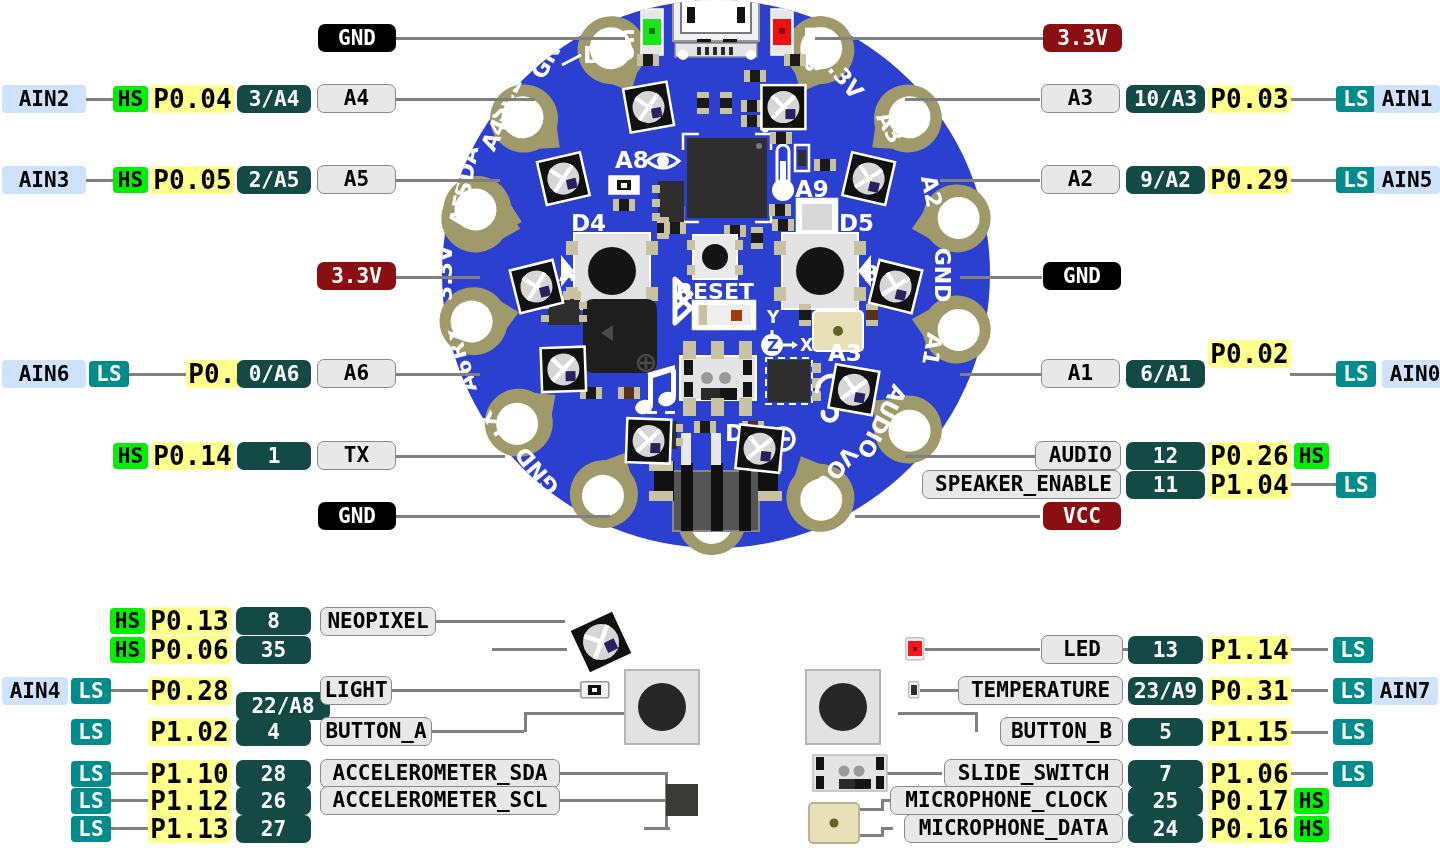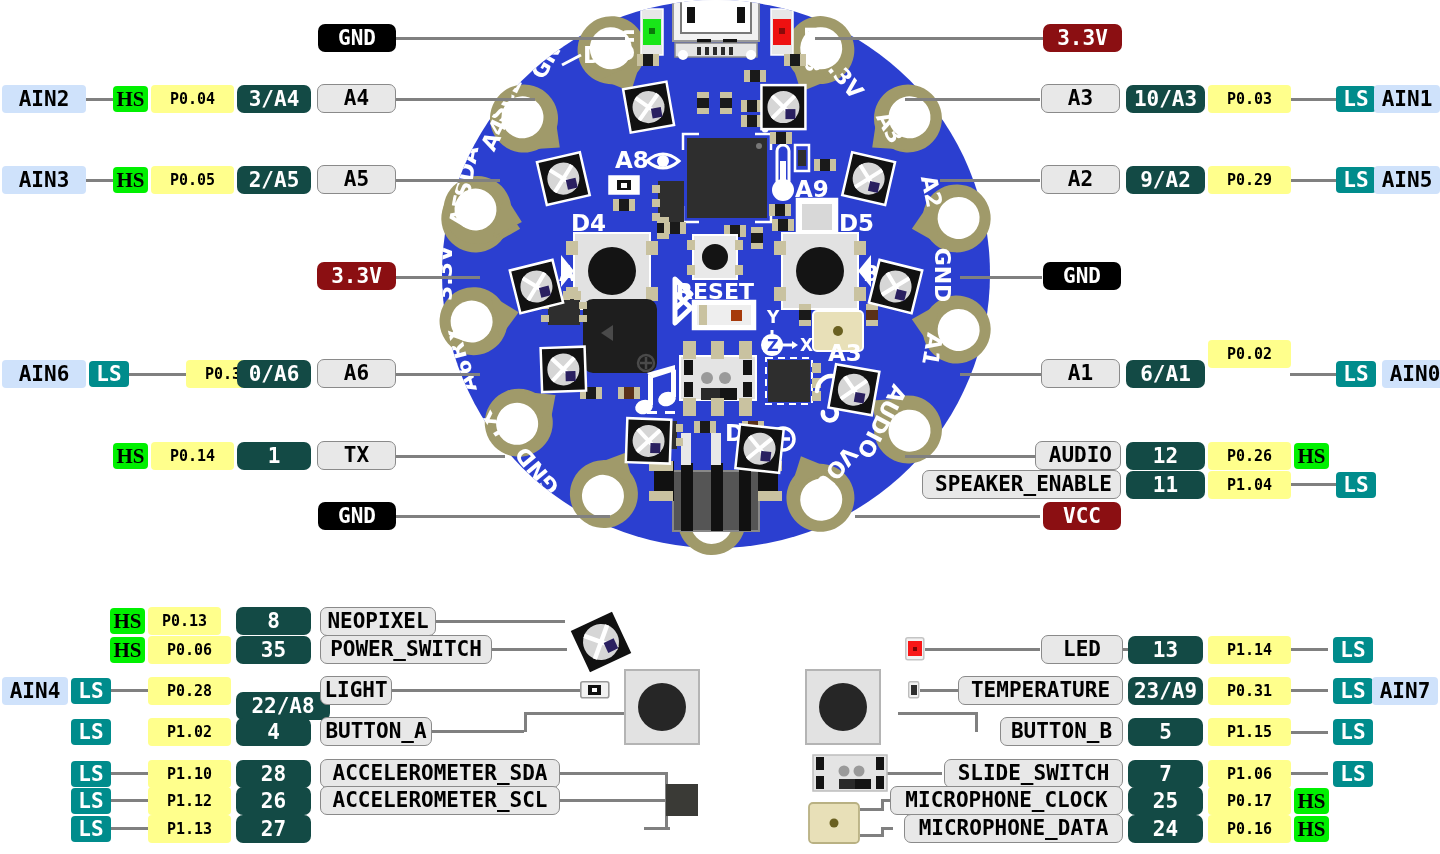--- a/index.html
+++ b/index.html
@@ -27,7 +27,7 @@
   }
   .b-hs {    
     background: #00f000; color: #000;
-    border-radius: 4px; font-size: 21px; height: 26px; padding: 0 4px; font-family: Liberation Serif, serif;
+    border-radius: 4px; font-size: 21px; height: 26px; padding: 0 4px;
   }
   .b-ls {    
     background: #008c8c; color: #fff;

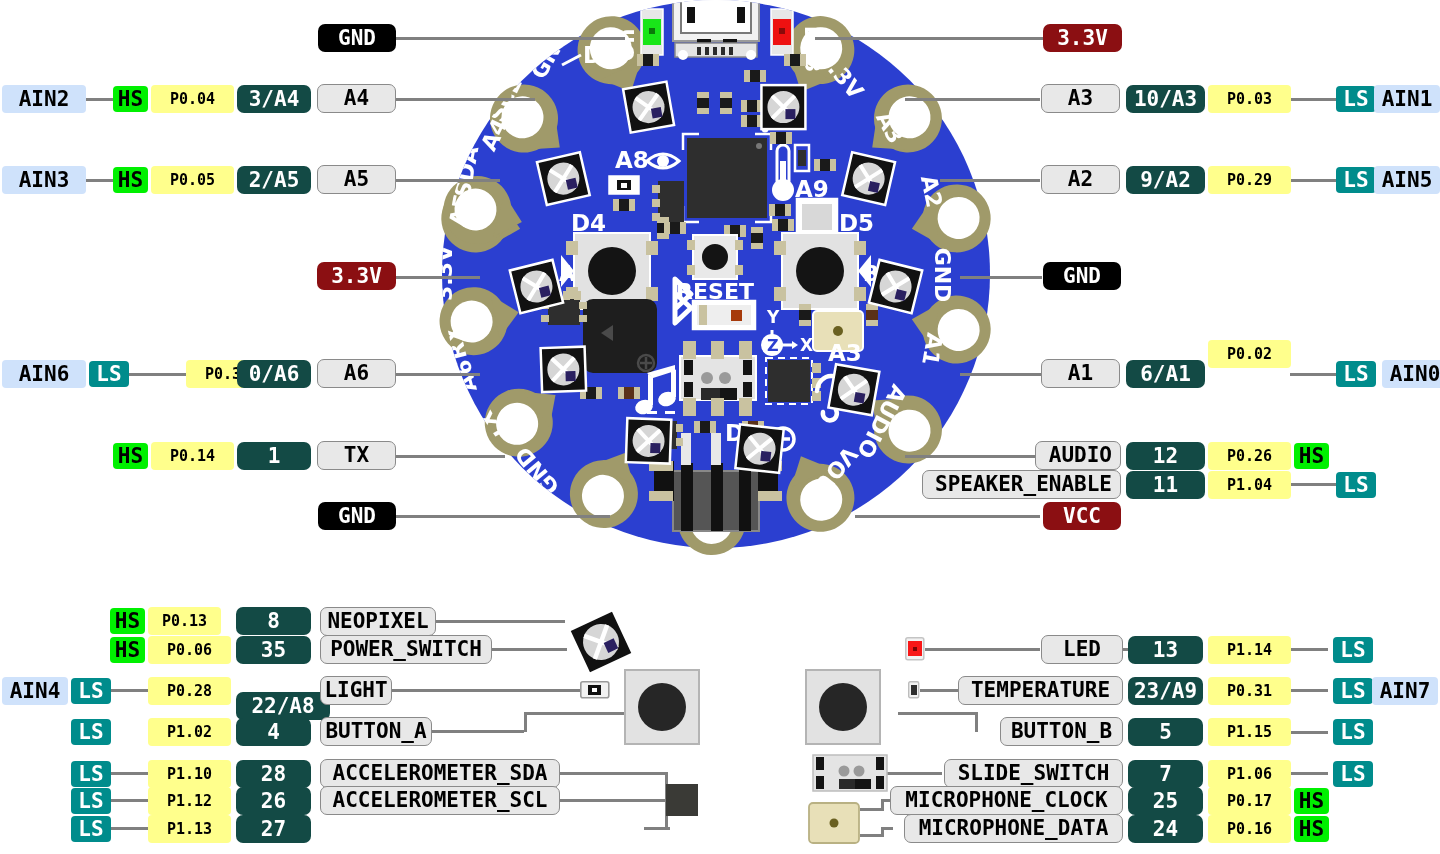--- a/index.html
+++ b/index.html
@@ -35,7 +35,7 @@
   }
   .b-pin {   
     background: #ffff8c; color: #000;
-    border-radius: 4px; font-size: 15px; height: 28px; padding: 12px 4px;
+    border-radius: 4px; font-size: 26px; height: 28px; padding: 12px 4px;
   }
   .b-num {   
     background: #134a45; color: #fff;

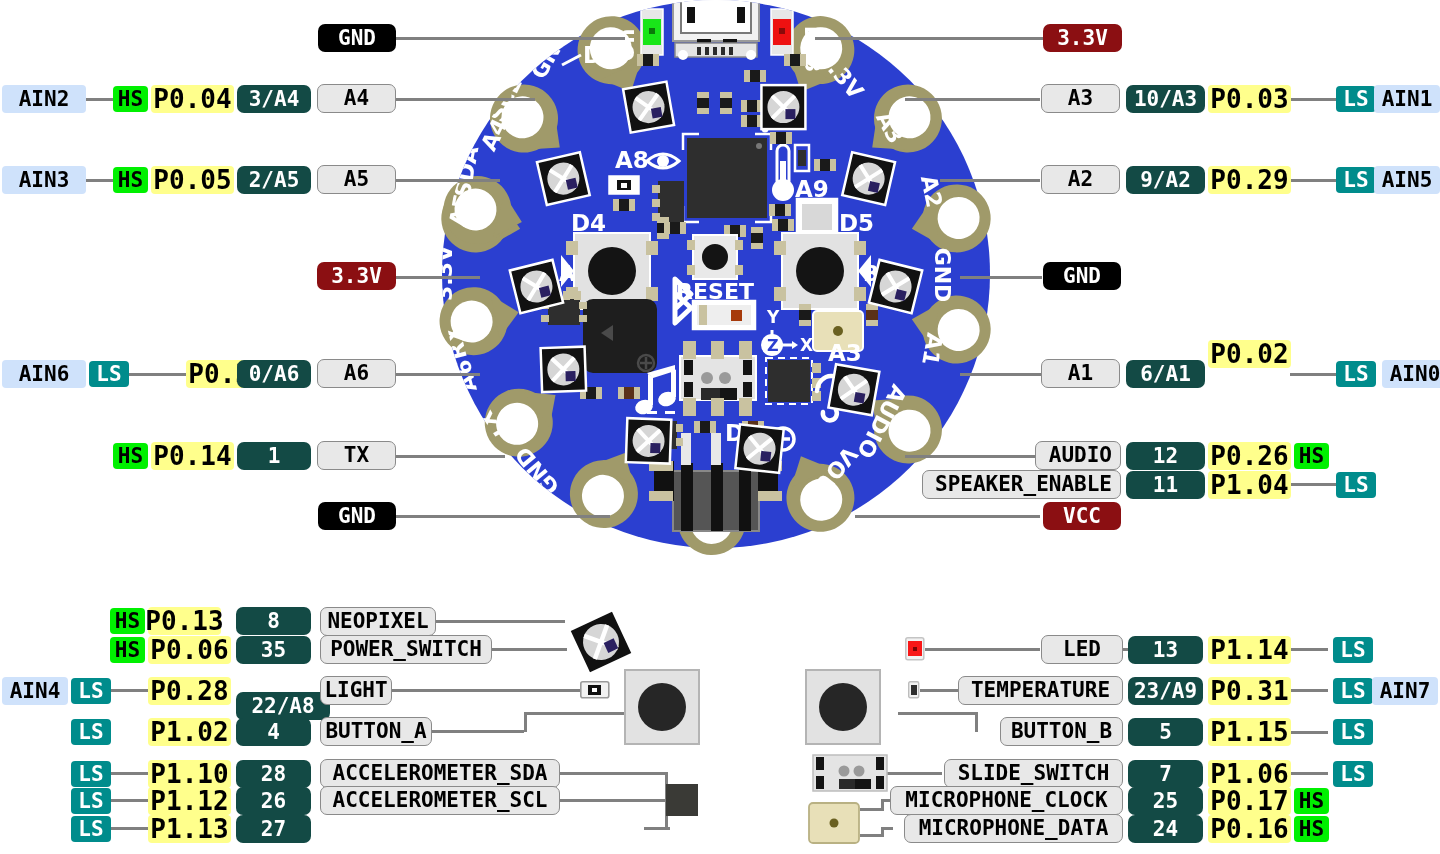--- a/index.html
+++ b/index.html
@@ -661,7 +661,7 @@
   <div class="badge b-pwr" style="left:1043px; top:502px; width:78px;">VCC</div>
 
   <div class="badge b-hs" style="left:110px; top:608px; width:35px;">HS</div>
-  <div class="badge b-pin" style="left:148px; top:607px; width:73px;">P0.13</div>
+  <div class="badge b-pin" style="left:148px; top:607px; width:83px;">P0.13</div>
   <div class="badge b-num" style="left:236px; top:607px; width:75px;">8</div>
   <div class="badge b-fn" style="left:320px; top:607px; width:116px;">NEOPIXEL</div>
 

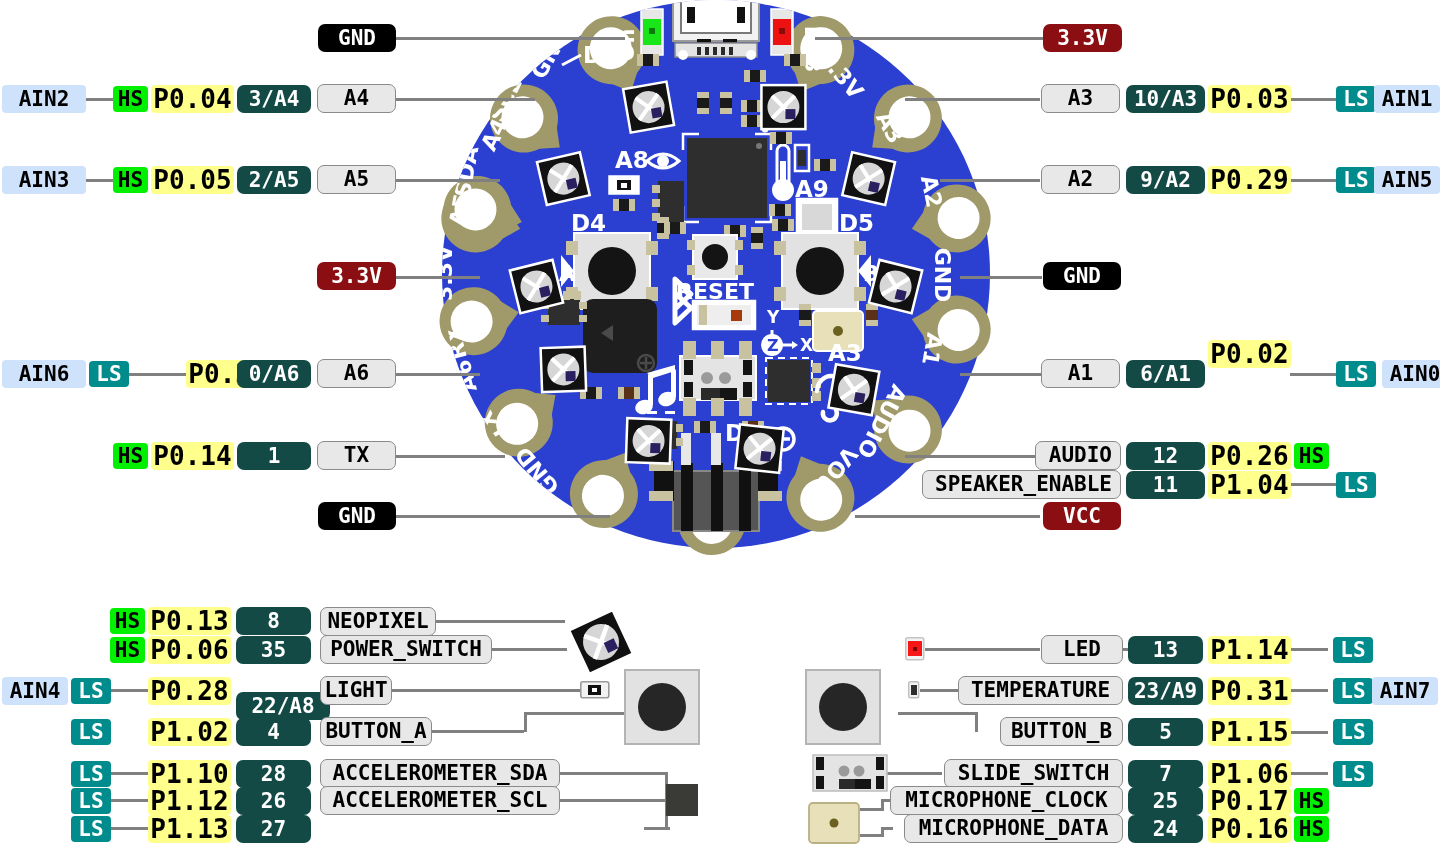--- a/index.html
+++ b/index.html
@@ -668,7 +668,6 @@
   <div class="badge b-hs" style="left:110px; top:637px; width:35px;">HS</div>
   <div class="badge b-pin" style="left:148px; top:636px; width:83px;">P0.06</div>
   <div class="badge b-num" style="left:236px; top:636px; width:75px;">35</div>
-  <div class="badge b-fn" style="left:320px; top:635px; width:172px;">POWER_SWITCH</div>
 
   <div class="badge b-ain" style="left:2px;   top:677px; width:66px;">AIN4</div>
   <div class="badge b-ls" style="left:71px;  top:678px; width:35px;">LS</div>

